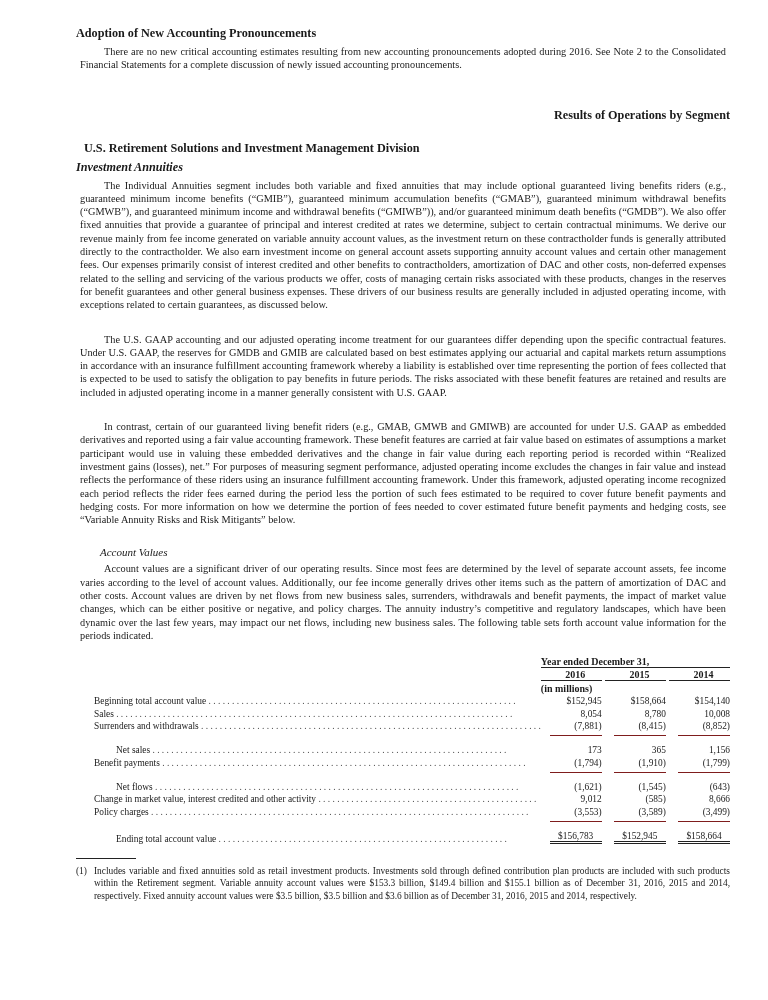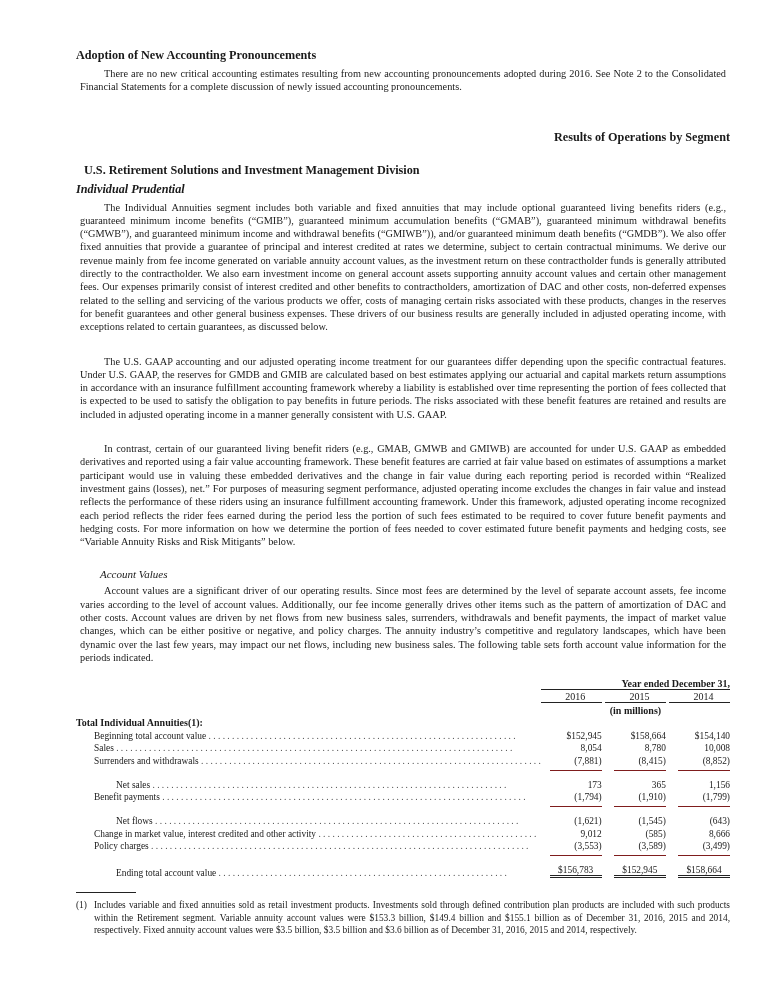--- a/index.html
+++ b/index.html
@@ -5,7 +5,7 @@
   html, body { margin: 0; padding: 0; background: #ffffff; }
   body { width: 768px; height: 1000px; position: relative; overflow: hidden;
          font-family: "Liberation Serif", "DejaVu Serif", serif; color: #1a1a1a; }
-  .page { position: absolute; left: 76px; top: 48px; width: 654px; }
+  .page { position: absolute; left: 76px; top: 26px; width: 654px; }
   .h-section { font-weight: bold; font-size: 12.2px; margin: 0 0 3px 0; }
   .para { font-size: 10.3px; line-height: 13.3px; text-align: justify; text-indent: 24px; margin: 4px; }
   .center-title { text-align: right; font-weight: bold; font-size: 12.2px; margin: 36px 0 18px 0; }

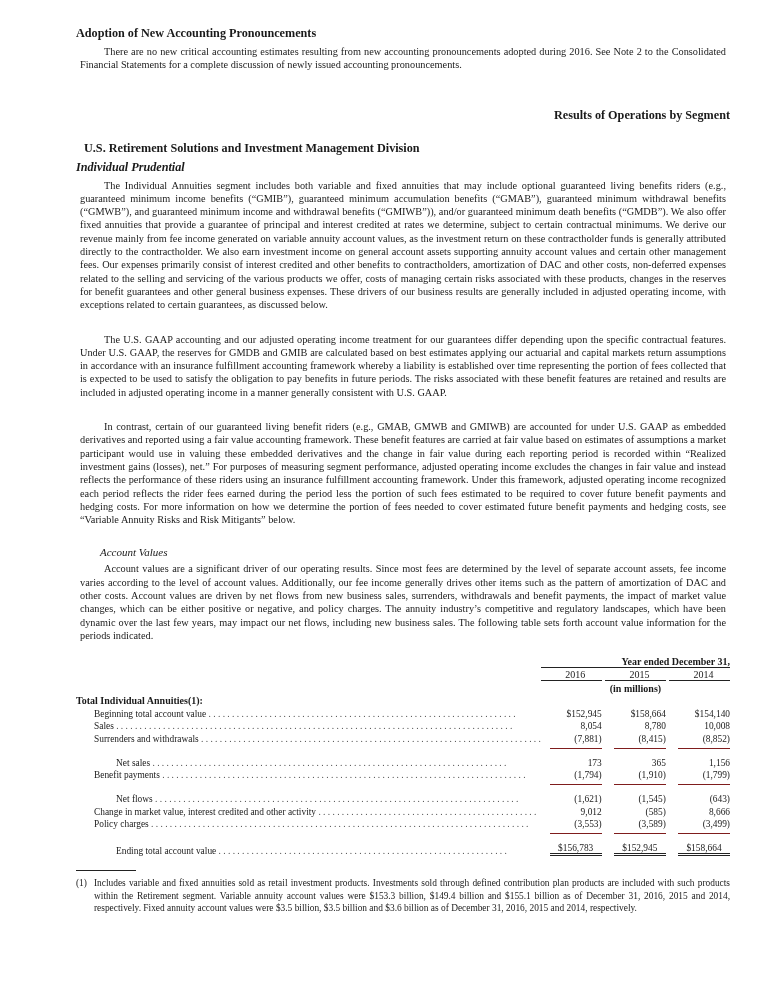--- a/index.html
+++ b/index.html
@@ -42,7 +42,7 @@
 
   <div class="center-title">Results of Operations by Segment</div>
   <div class="division">U.S. Retirement Solutions and Investment Management Division</div>
-  <div class="subseg">Individual Prudential</div>
+  <div class="subseg">Investment Annuities</div>
   <p class="para">The Individual Annuities segment includes both variable and fixed annuities that may include optional guaranteed living benefits riders (e.g., guaranteed minimum income benefits (“GMIB”), guaranteed minimum accumulation benefits (“GMAB”), guaranteed minimum withdrawal benefits (“GMWB”), and guaranteed minimum income and withdrawal benefits (“GMIWB”)), and/or guaranteed minimum death benefits (“GMDB”). We also offer fixed annuities that provide a guarantee of principal and interest credited at rates we determine, subject to certain contractual minimums. We derive our revenue mainly from fee income generated on variable annuity account values, as the investment return on these contractholder funds is generally attributed directly to the contractholder. We also earn investment income on general account assets supporting annuity account values and certain other management fees. Our expenses primarily consist of interest credited and other benefits to contractholders, amortization of DAC and other costs, non-deferred expenses related to the selling and servicing of the various products we offer, costs of managing certain risks associated with these products, changes in the reserves for benefit guarantees and other general business expenses. These drivers of our business results are generally included in adjusted operating income, with exceptions related to certain guarantees, as discussed below.</p>
   <div class="gap"></div>
   <p class="para">The U.S. GAAP accounting and our adjusted operating income treatment for our guarantees differ depending upon the specific contractual features. Under U.S. GAAP, the reserves for GMDB and GMIB are calculated based on best estimates applying our actuarial and capital markets return assumptions in accordance with an insurance fulfillment accounting framework whereby a liability is established over time representing the portion of fees collected that is expected to be used to satisfy the obligation to pay benefits in future periods. The risks associated with these benefit features are retained and results are included in adjusted operating income in a manner generally consistent with U.S. GAAP.</p>

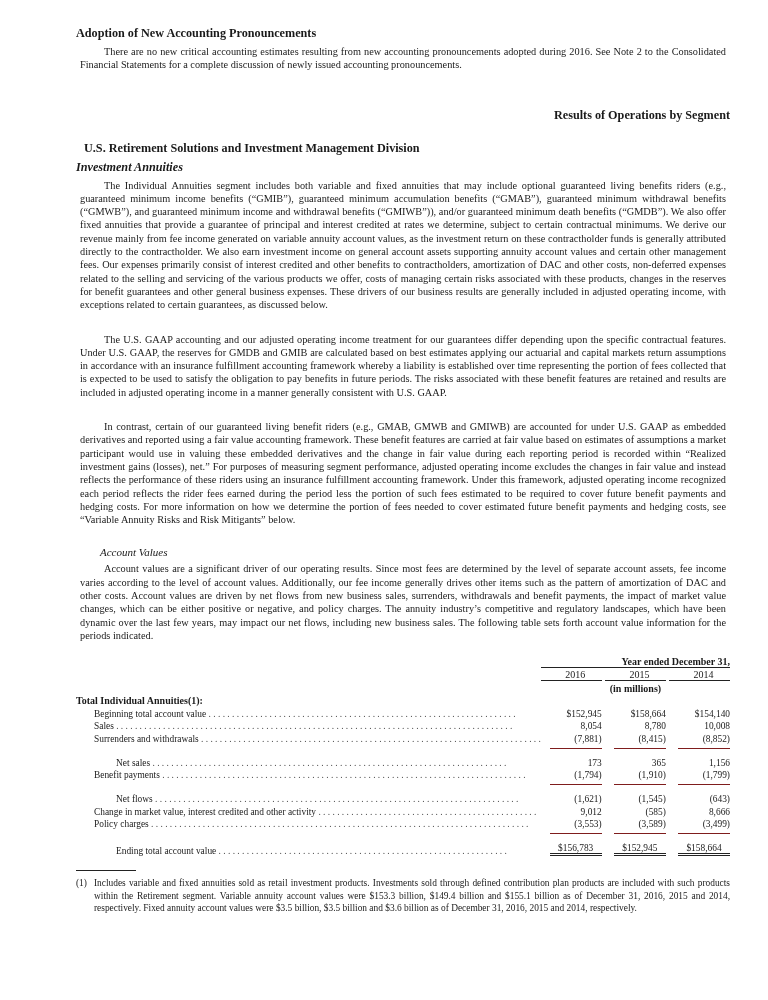--- a/index.html
+++ b/index.html
@@ -18,7 +18,7 @@
   .lbl { white-space: nowrap; overflow: hidden; margin-top: 32px; }
   .lbl .dots { color: #444; }
   .num { text-align: right; width: 54px; padding-left: 8px !important; white-space: nowrap; }
-  .hdr-year { text-align: right; font-weight: bold; font-size: 10px; border-bottom: 1px solid #222; }
+  .hdr-year { text-align: left; font-weight: bold; font-size: 10px; border-bottom: 1px solid #222; }
   .hdr-col { text-align: center; font-weight: normal; font-size: 10px; border-bottom: 1px solid #222; }
   .sp { width: 8px; }
   .bold { font-weight: bold; }

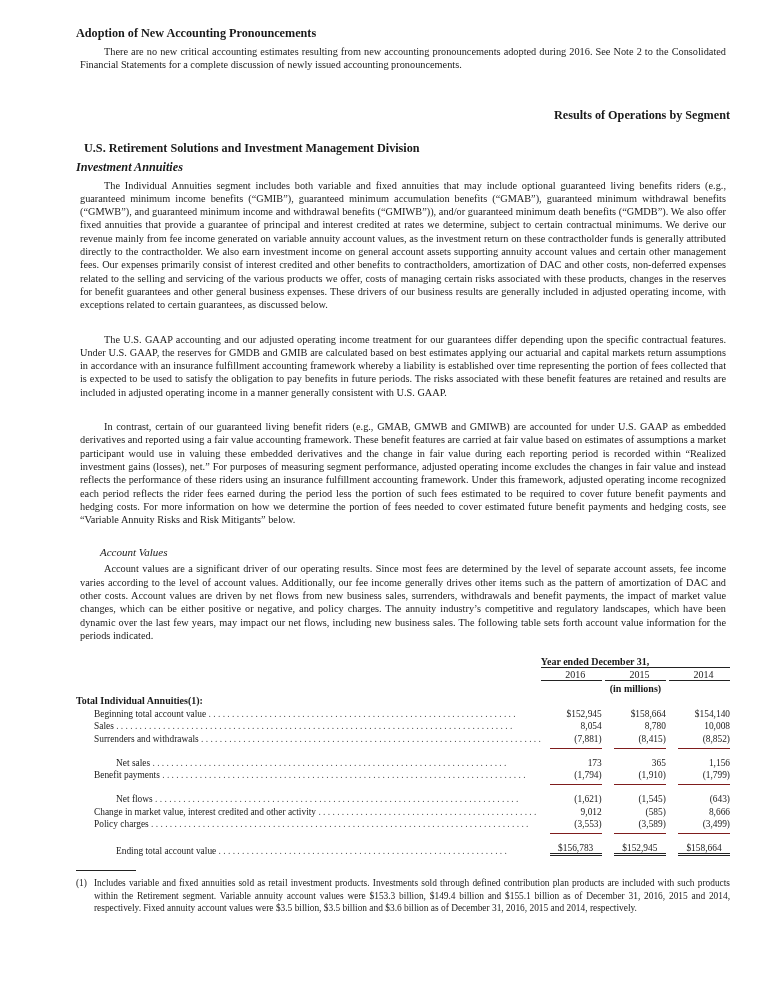--- a/index.html
+++ b/index.html
@@ -19,7 +19,7 @@
   .lbl .dots { color: #444; }
   .num { text-align: right; width: 54px; padding-left: 8px !important; white-space: nowrap; }
   .hdr-year { text-align: left; font-weight: bold; font-size: 10px; border-bottom: 1px solid #222; }
-  .hdr-col { text-align: center; font-weight: normal; font-size: 10px; border-bottom: 1px solid #222; }
+  .hdr-col { text-align: center; font-weight: bold; font-size: 10px; border-bottom: 1px solid #222; }
   .sp { width: 8px; }
   .bold { font-weight: bold; }
   .ind1 { padding-left: 18px !important; }

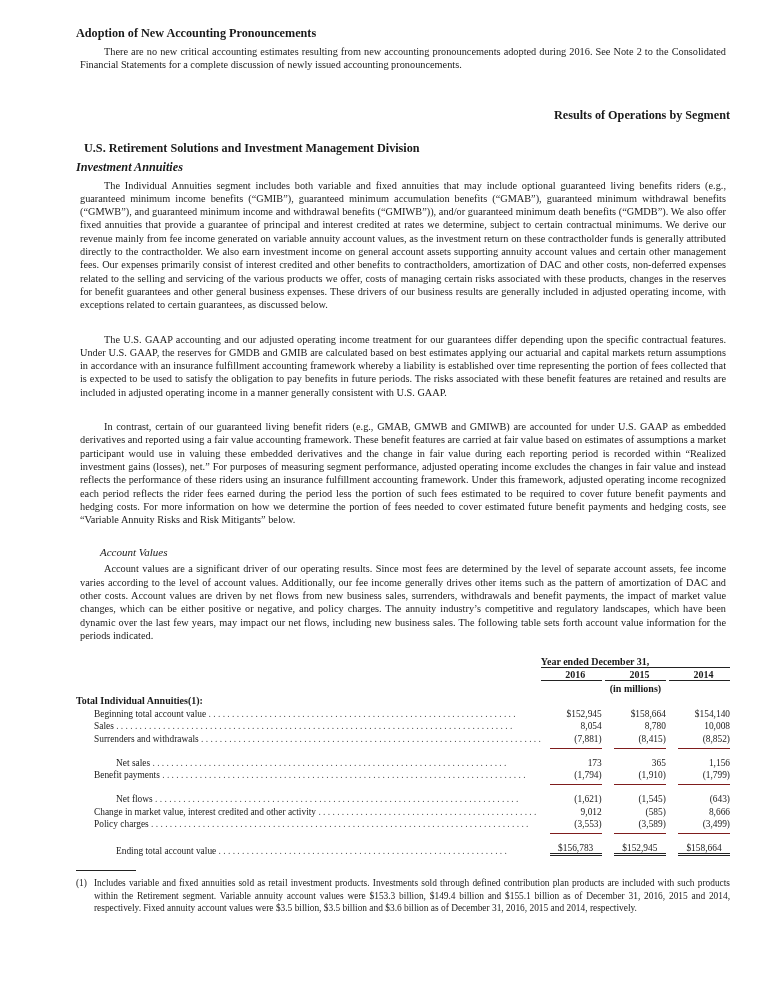--- a/index.html
+++ b/index.html
@@ -68,7 +68,7 @@
     </tr>
     <tr>
       <td></td>
-      <td colspan="5" class="bold" style="text-align:center;font-size:10px;">(in millions)</td>
+      <td colspan="5" class="bold" style="text-align:left;font-size:10px;">(in millions)</td>
     </tr>
     <tr>
       <td class="bold" style="font-size:10px;">Total Individual Annuities(1):</td>

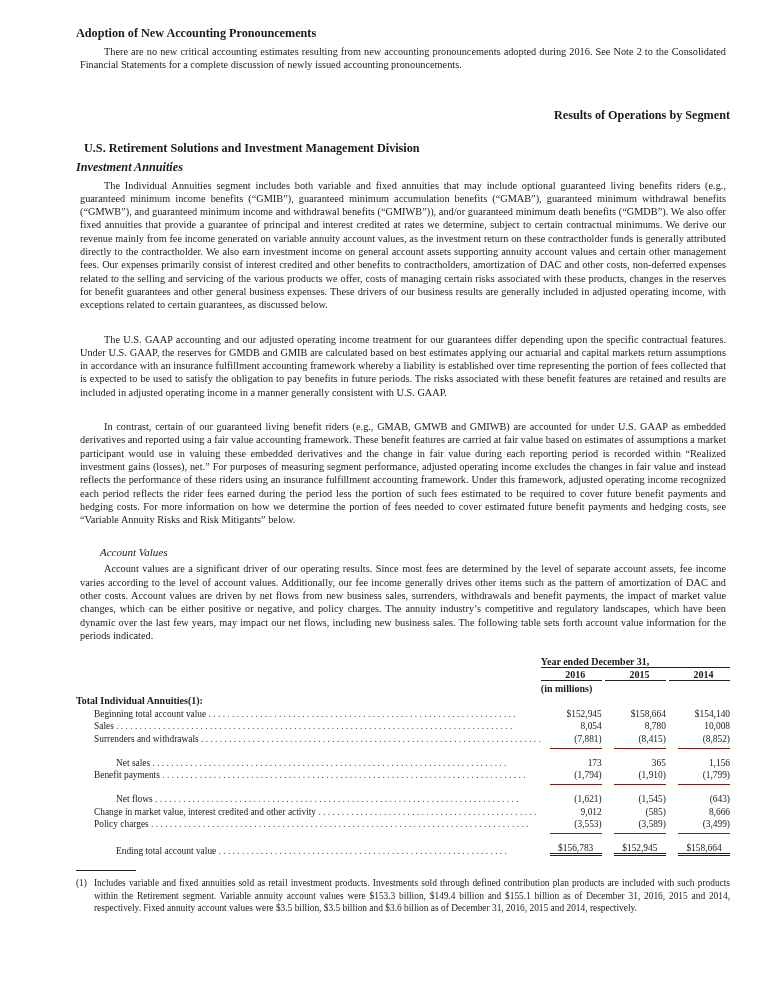--- a/index.html
+++ b/index.html
@@ -69,10 +69,6 @@
     <tr>
       <td></td>
       <td colspan="5" class="bold" style="text-align:left;font-size:10px;">(in millions)</td>
-    </tr>
-    <tr>
-      <td class="bold" style="font-size:10px;">Total Individual Annuities(1):</td>
-      <td colspan="5"></td>
     </tr>
 
     <tr>

